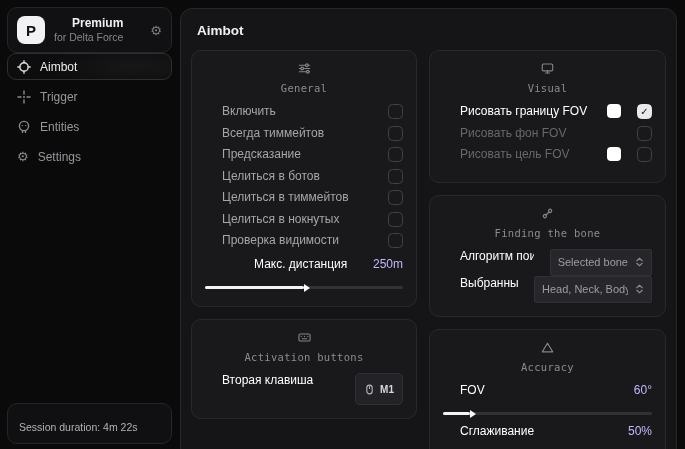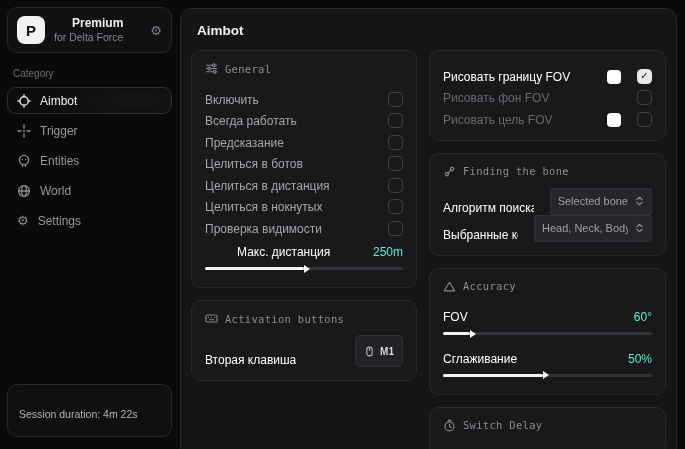--- a/index.html
+++ b/index.html
@@ -130,7 +130,6 @@
     <span class="brand-gear glyph-icon">⚙</span>
   </div>
 
-  <div class="category-label">Category</div>
 
   <nav class="nav">
     <div class="nav-item active">

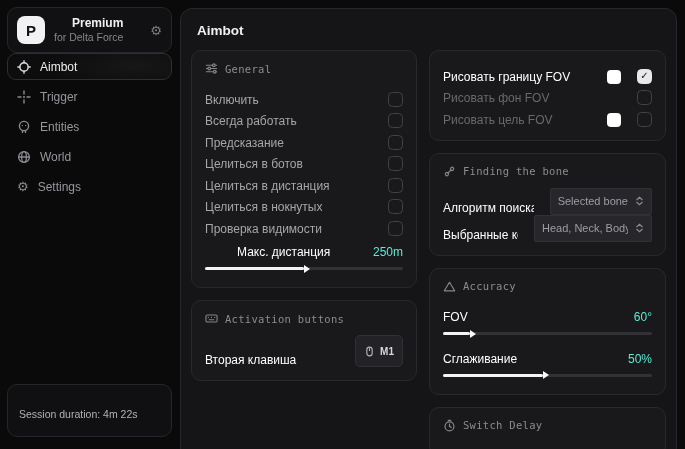--- a/index.html
+++ b/index.html
@@ -67,7 +67,7 @@
   }
   .panel-header {
     display:flex; align-items:center; gap:7px; margin-bottom:10px;
-    color:#8b8b90; font-family:"DejaVu Sans Mono",monospace; font-size:10.5px; letter-spacing:.3px;
+    color:#8b8b90; font-family:"DejaVu Sans Mono",monospace; font-size:10.5px; letter-spacing:.3px;flex-direction:column;
   }
   .panel-header .p-icon { color:#85858a; }
 

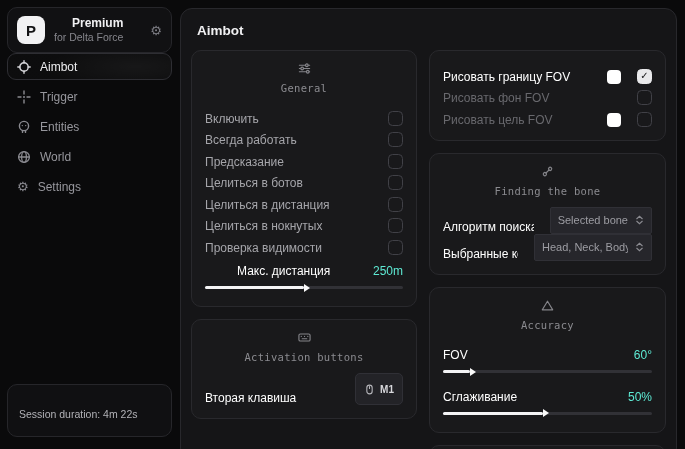--- a/index.html
+++ b/index.html
@@ -280,6 +280,16 @@
     <div class="col">
 
       <section class="panel">
+        <div class="panel-header">
+          <span class="p-icon">
+            <svg width="13" height="13" viewBox="0 0 14 14" fill="none" stroke="currentColor" stroke-width="1.2" stroke-linecap="round">
+              <rect x="1.4" y="2.2" width="11.2" height="7.4" rx="1.2"></rect>
+                <line x1="7" y1="9.6" x2="7" y2="11.6"></line>
+                <line x1="4.8" y1="11.8" x2="9.2" y2="11.8"></line>
+            </svg>
+          </span>
+          <span>Visual</span>
+        </div>
 
         <div class="row" data-strong="true">
           <span class="row-label">Рисовать границу FOV</span>

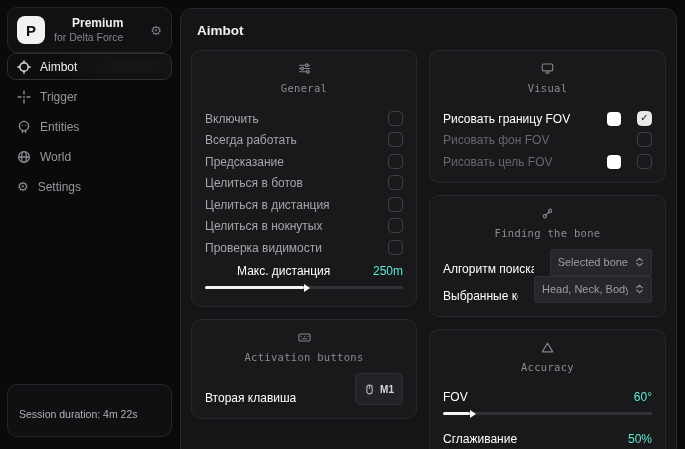--- a/index.html
+++ b/index.html
@@ -71,7 +71,7 @@
   }
   .panel-header .p-icon { color:#85858a; }
 
-  .row { display:flex; align-items:flex-end; min-height:21.5px; gap:16px; }
+  .row { display:flex; align-items:flex-start; min-height:21.5px; gap:16px;margin-left:17px; }
   .row-label {
     flex:1; font-size:12px; color:#a5a5aa; white-space:nowrap; overflow:hidden;
   }

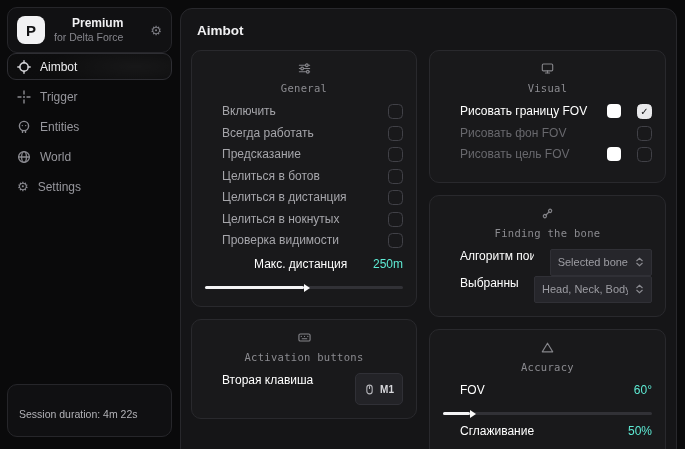--- a/index.html
+++ b/index.html
@@ -215,7 +215,7 @@
           <span class="checkbox" data-checked="false"></span>
         </div>
         <div class="row">
-          <span class="row-label">Всегда работать</span>
+          <span class="row-label">Всегда тиммейтов</span>
           <span class="checkbox" data-checked="false"></span>
         </div>
         <div class="row">

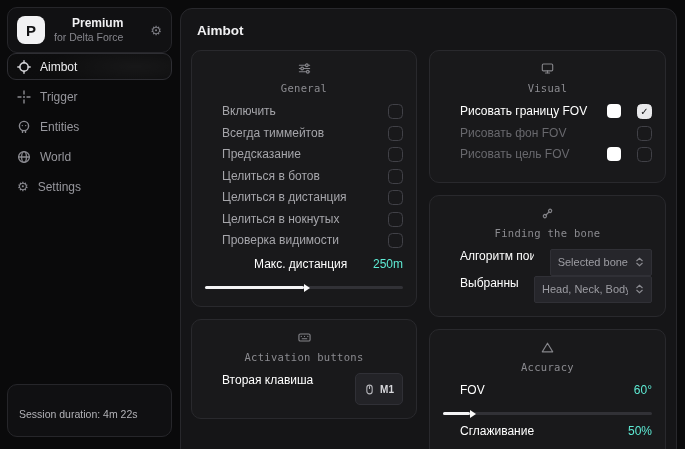--- a/index.html
+++ b/index.html
@@ -168,16 +168,6 @@
       <span>Entities</span>
     </div>
     <div class="nav-item">
-      <span class="nav-icon">
-        <svg width="14" height="14" viewBox="0 0 14 14" fill="none" stroke="currentColor" stroke-width="1.3" stroke-linecap="round">
-          <circle cx="7" cy="7" r="5.4"></circle>
-            <ellipse cx="7" cy="7" rx="2.4" ry="5.4"></ellipse>
-            <line x1="1.6" y1="7" x2="12.4" y2="7"></line>
-        </svg>
-      </span>
-      <span>World</span>
-    </div>
-    <div class="nav-item">
       <span class="nav-icon glyph-icon">⚙</span>
       <span>Settings</span>
     </div>

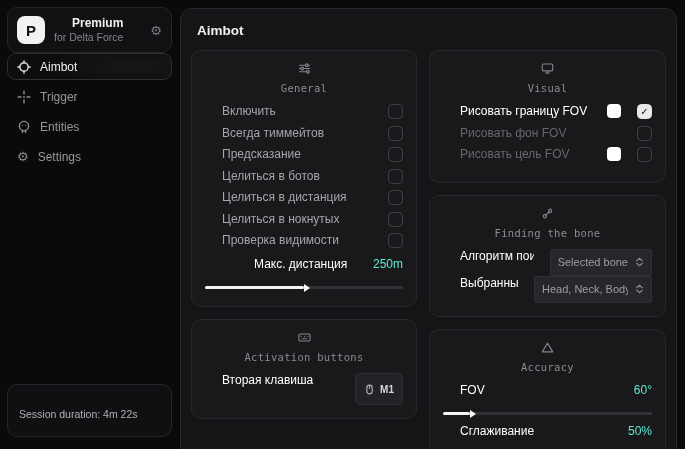--- a/index.html
+++ b/index.html
@@ -217,7 +217,7 @@
           <span class="checkbox" data-checked="false"></span>
         </div>
         <div class="row">
-          <span class="row-label">Целиться в дистанция</span>
+          <span class="row-label">Целиться в тиммейтов</span>
           <span class="checkbox" data-checked="false"></span>
         </div>
         <div class="row">

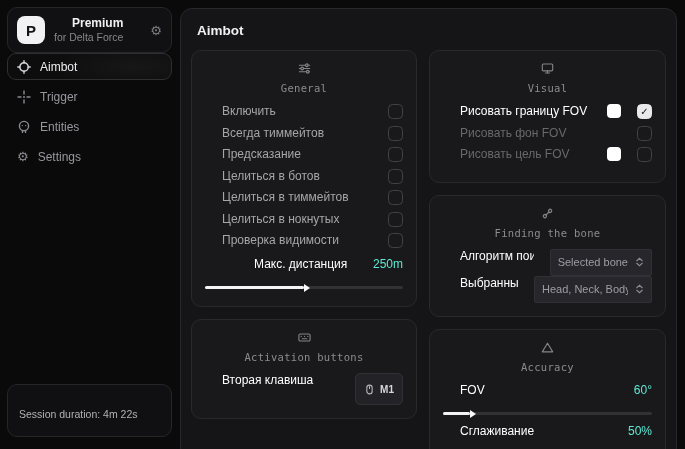--- a/index.html
+++ b/index.html
@@ -77,7 +77,7 @@
   }
   .row[data-strong="true"] .row-label { color:#ffffff; font-weight:normal; }
   .row[data-dim="true"] .row-label { color:#68686d; }
-  .row-value { font-size:12px; color:#5eead4; flex-shrink:0; }
+  .row-value { font-size:12px; color:#c4b5fd; flex-shrink:0; }
 
   .checkbox {
     width:15px; height:15px; border:1px solid #414147; border-radius:4.5px;

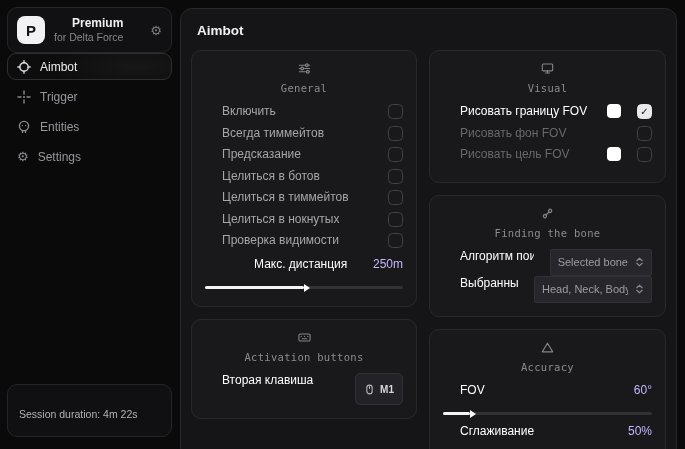--- a/index.html
+++ b/index.html
@@ -44,7 +44,7 @@
   .nav-item.active .nav-icon { color:#d8d8dc; }
 
   .session-card {
-    position:absolute; left:7px; right:7px; bottom:12px; height:53px;
+    position:absolute; left:7px; right:7px; bottom:5px; height:41px;
     border:1px solid #26262a; border-radius:10px; background:#101012;
     display:flex; align-items:center; padding:6px 11px 0 11px;
   }

